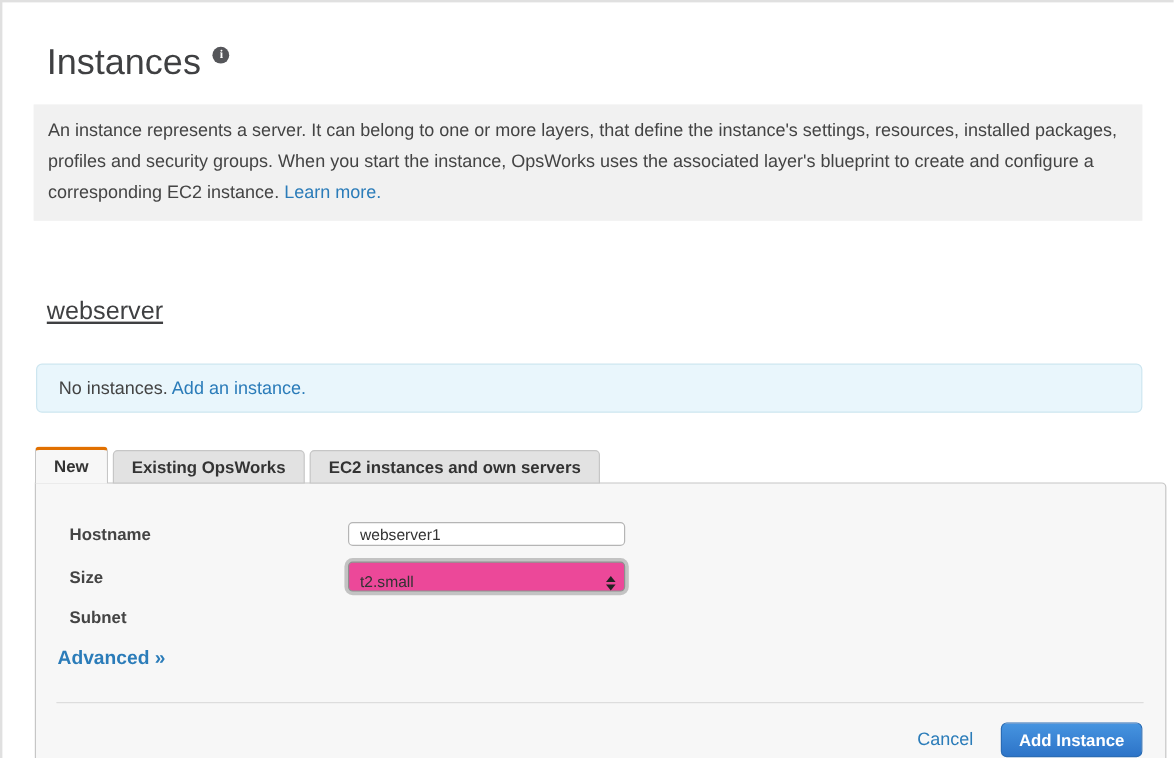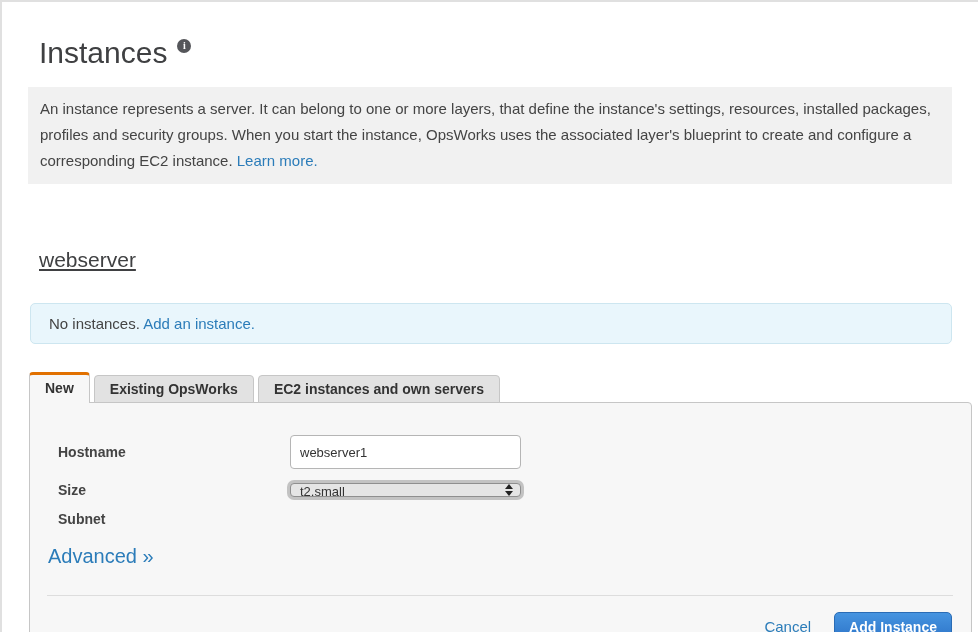--- a/index.html
+++ b/index.html
@@ -60,7 +60,7 @@
   .form-row.first { padding-top:32px; }
   .form-label { width:232px; font-size:14px; font-weight:bold; color:#444; }
   .text-input {
-    width:231px; height:34px; border:1px solid #b5b5b5; border-radius:4px;
+    width:231px; height:20px; border:1px solid #b5b5b5; border-radius:4px;
     background:#fff; padding:0 9px; font-size:13px; color:#333;
     font-family:"Liberation Sans", sans-serif; outline:none;
   }

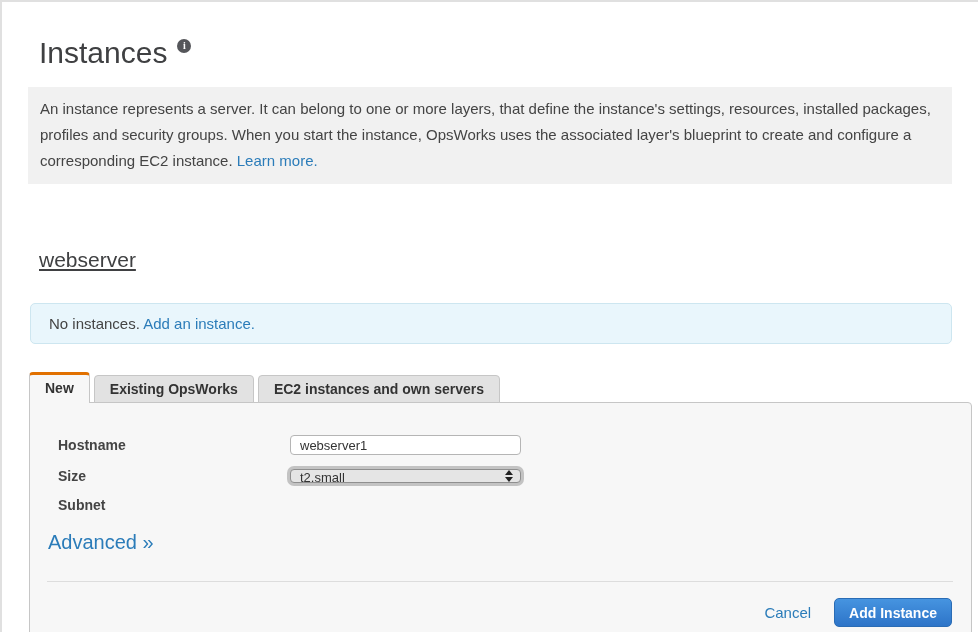--- a/index.html
+++ b/index.html
@@ -65,8 +65,8 @@
     font-family:"Liberation Sans", sans-serif; outline:none;
   }
   .select-box {
-    width:231px; height:14px; border:1px solid #a8a8a8; border-radius:4px;
-    background:#e5e5e5; display:flex; align-items:flex-start; justify-content:space-between;
+    width:231px; height:25px; border:1px solid #a8a8a8; border-radius:4px;
+    background:#ec4899; display:flex; align-items:flex-end; justify-content:space-between;
     padding:0 7px 0 9px; font-size:13px; color:#333; cursor:pointer;
   }
   .select-box.focused { box-shadow:0 0 0 3px #c3c3c3; border-color:#8f8f8f; }

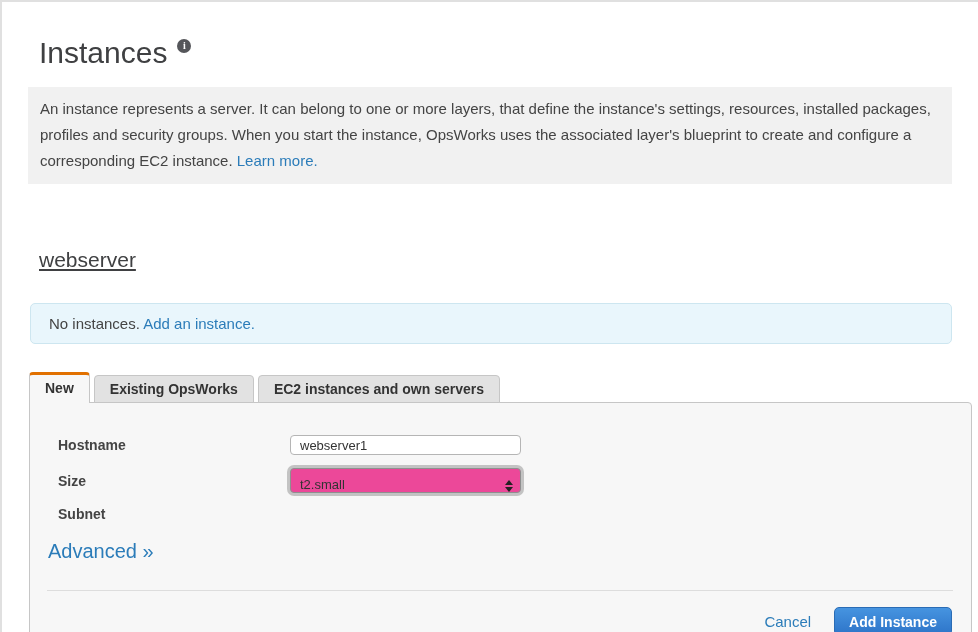--- a/index.html
+++ b/index.html
@@ -74,7 +74,7 @@
   .spin .up { width:0; height:0; border-left:4px solid transparent; border-right:4px solid transparent; border-bottom:5px solid #222; margin-bottom:2px; }
   .spin .down { width:0; height:0; border-left:4px solid transparent; border-right:4px solid transparent; border-top:5px solid #222; }
 
-  .advanced { display:inline-block; margin:5px 0 0 18px; font-size:20px; font-weight:normal; }
+  .advanced { display:inline-block; margin:5px 0 0 18px; font-size:16px; font-weight:bold; }
 
   .divider { border-top:1px solid #ddd; margin:27px 18px 0 17px; }
   .footer { display:flex; justify-content:flex-end; align-items:center; padding:16px 19px 0 0; }

